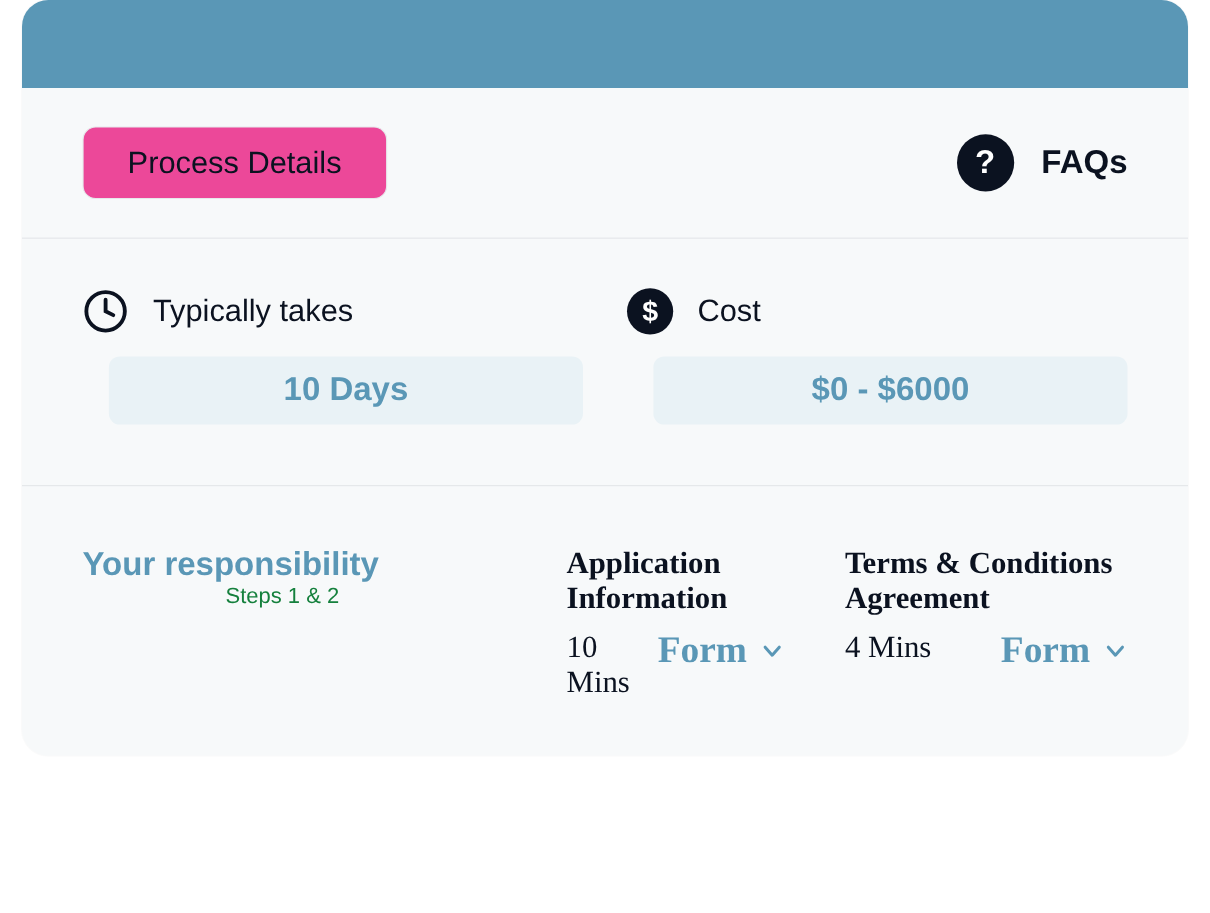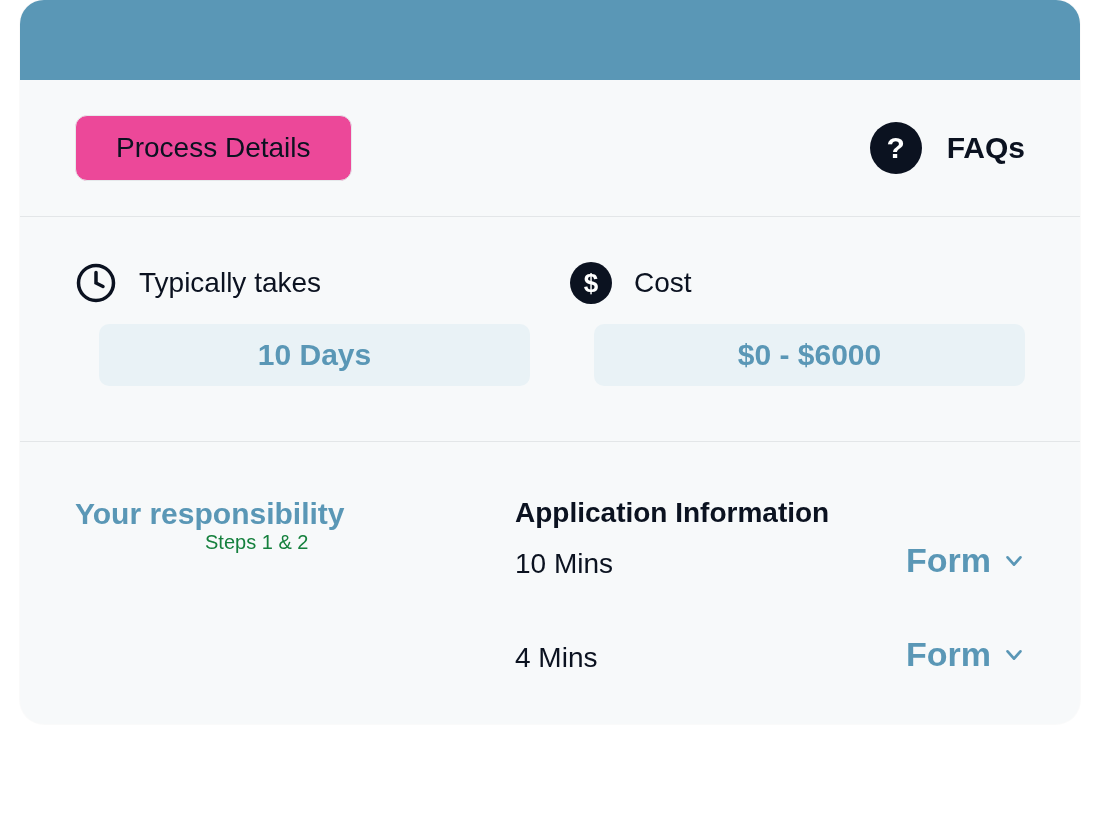--- a/index.html
+++ b/index.html
@@ -124,8 +124,9 @@
     .right-col {
       flex: 1;
       display: flex;
-      flex-direction: column;
+      flex-direction: row;
       gap: 55px;
+      font-family: Liberation Serif, serif;
     }
     .step-item {
       display: flex;

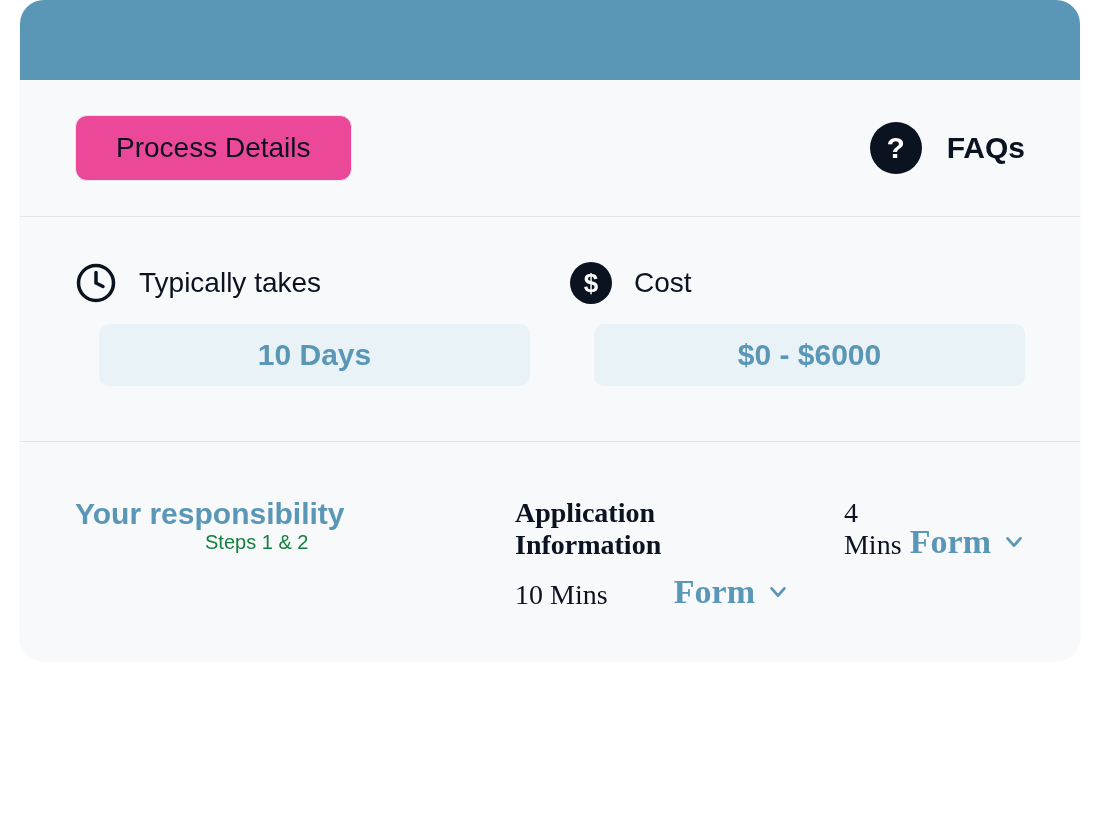--- a/index.html
+++ b/index.html
@@ -227,6 +227,7 @@
       </div>
 
       <div class="step-item">
+        <div class="step-title">Terms &amp; Conditions Agreement</div>
         <div class="step-meta">
           <div class="step-time">4 Mins</div>
           <div class="form-link">

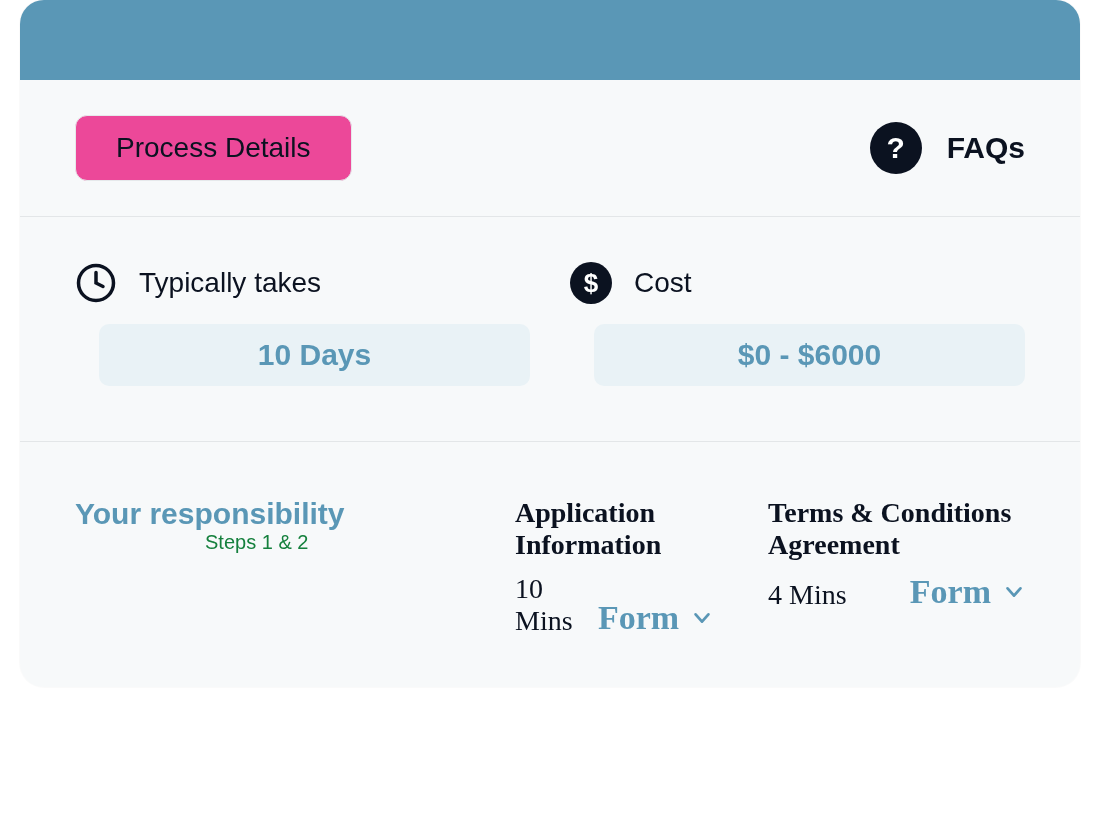--- a/index.html
+++ b/index.html
@@ -140,7 +140,7 @@
     }
     .step-meta {
       display: flex;
-      align-items: flex-end;
+      align-items: flex-start;
       justify-content: space-between;
     }
     .step-time {

